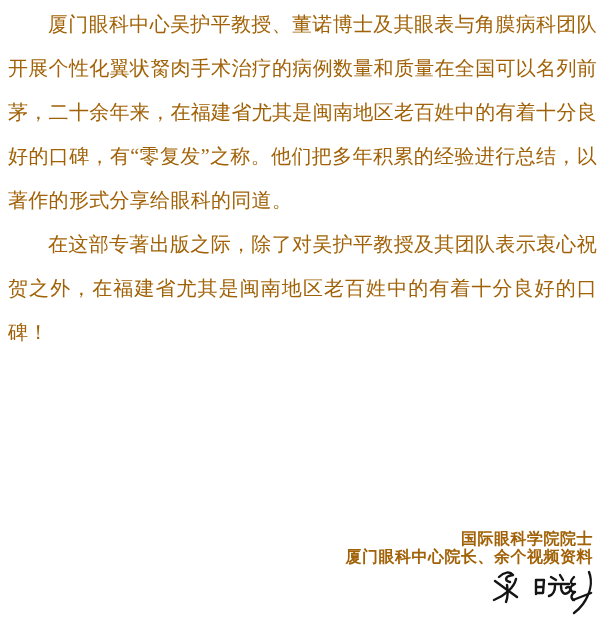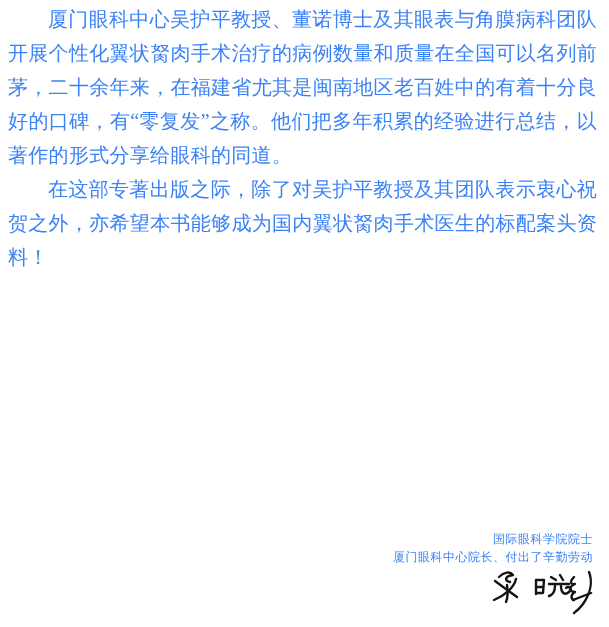--- a/index.html
+++ b/index.html
@@ -22,8 +22,8 @@
   .body-para {
     margin: 0;
     font-size: 20px;
-    line-height: 34px;
-    color: #3b82f6;
+    line-height: 44px;
+    color: #a16207;
     text-align: justify;
     text-indent: 2em;
     letter-spacing: 0.3px;

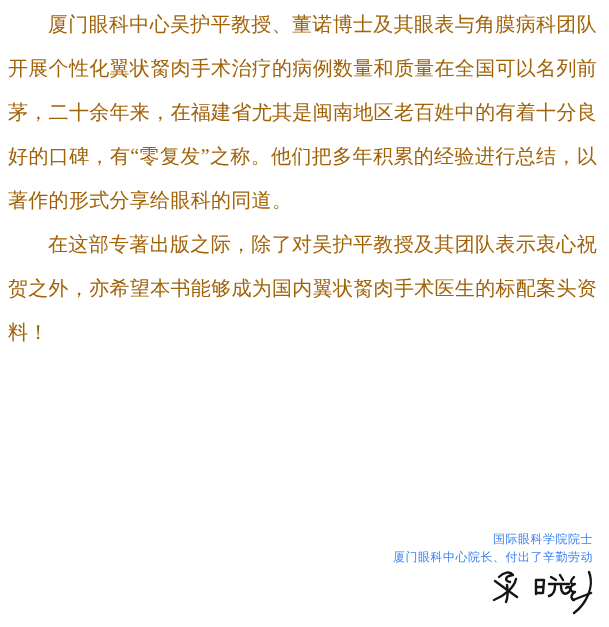--- a/index.html
+++ b/index.html
@@ -55,7 +55,7 @@
   <p class="body-para">厦门眼科中心吴护平教授、董诺博士及其眼表与角膜病科团队开展个性化翼状胬肉手术治疗的病例数量和质量在全国可以名列前茅，二十余年来，在福建省尤其是闽南地区老百姓中的有着十分良好的口碑，有“零复发”之称。他们把多年积累的经验进行总结，以著作的形式分享给眼科的同道。</p>
 
 
-  <p class="body-para">在这部专著出版之际，除了对吴护平教授及其团队表示衷心祝贺之外，亦希望本书能够成为国内翼状胬肉手术医生的标配案头资料！</p>
+  <p class="body-para">在这部专著出版之际，除了对吴护平教授及其团队表示衷心祝贺之外，在福建省尤其是闽南地区老百姓中的有着十分良好的口碑！</p>
 
   <div class="sig-block">
 

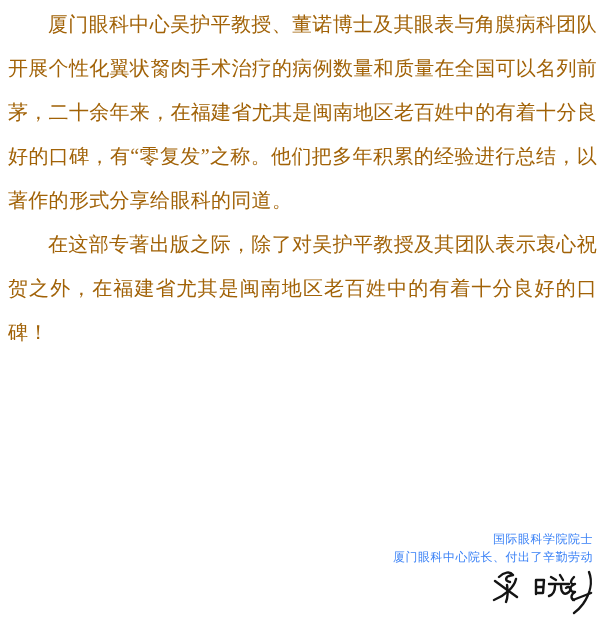--- a/index.html
+++ b/index.html
@@ -35,10 +35,10 @@
     padding-right: 4px;
   }
   .sig-title {
-    font-size: 12px;
-    font-weight: normal;
+    font-size: 16px;
+    font-weight: bold;
     line-height: 18px;
-    color: #3b82f6;
+    color: #a16207;
     letter-spacing: 0.5px;
   }
   .sig-image {

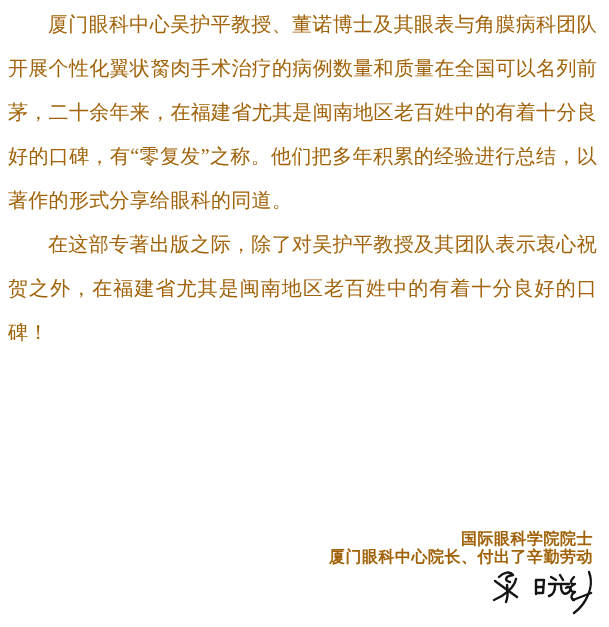--- a/index.html
+++ b/index.html
@@ -61,7 +61,7 @@
 
     <div class="sig-title">国际眼科学院院士</div>
 
-    <div class="sig-title">厦门眼科中心院长、付出了辛勤劳动</div>
+    <div class="sig-title">厦门眼科中心院长、余个视频资料</div>
 
     <span class="sig-image" title="黎晓新">
       <svg width="126" height="50" viewBox="0 0 126 50" fill="none" stroke="#141414" stroke-width="2.4" stroke-linecap="round" stroke-linejoin="round">

